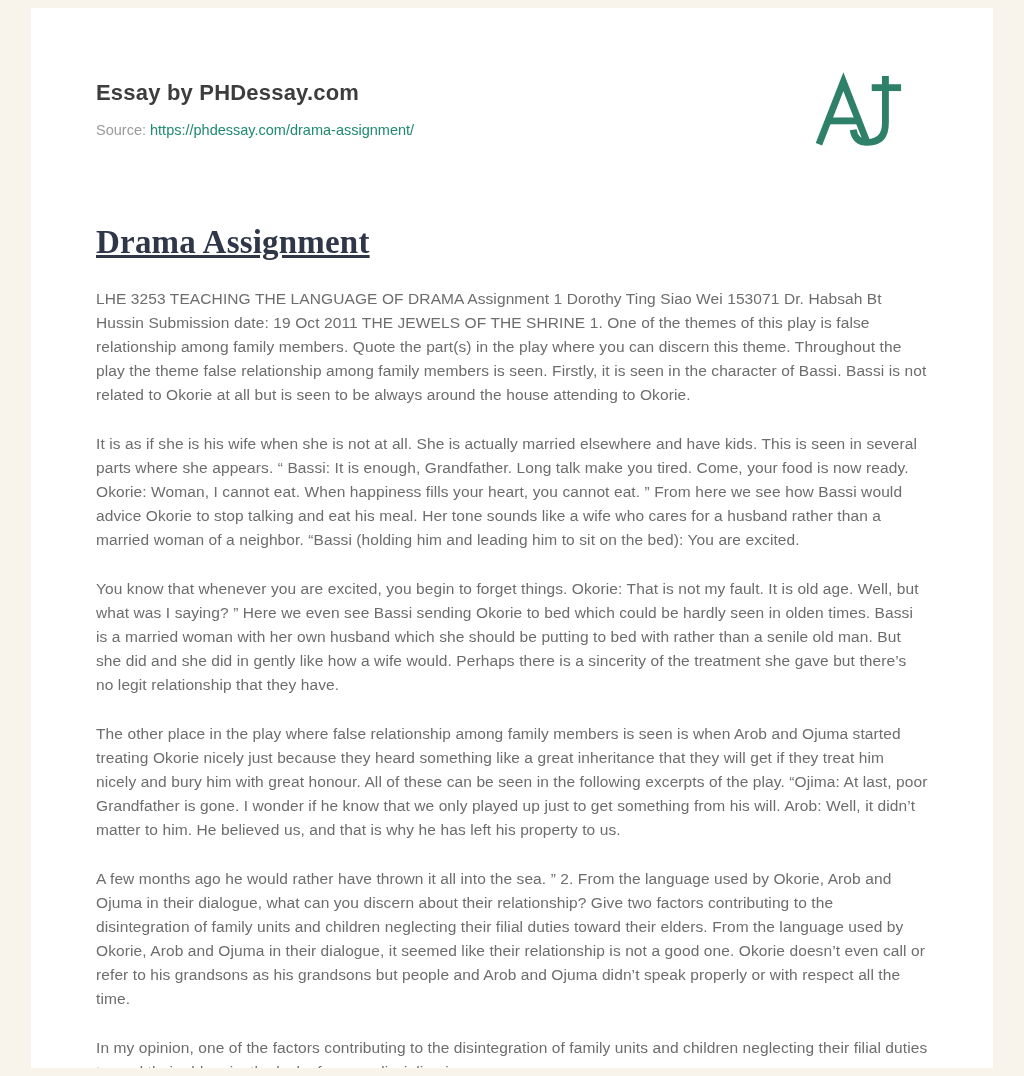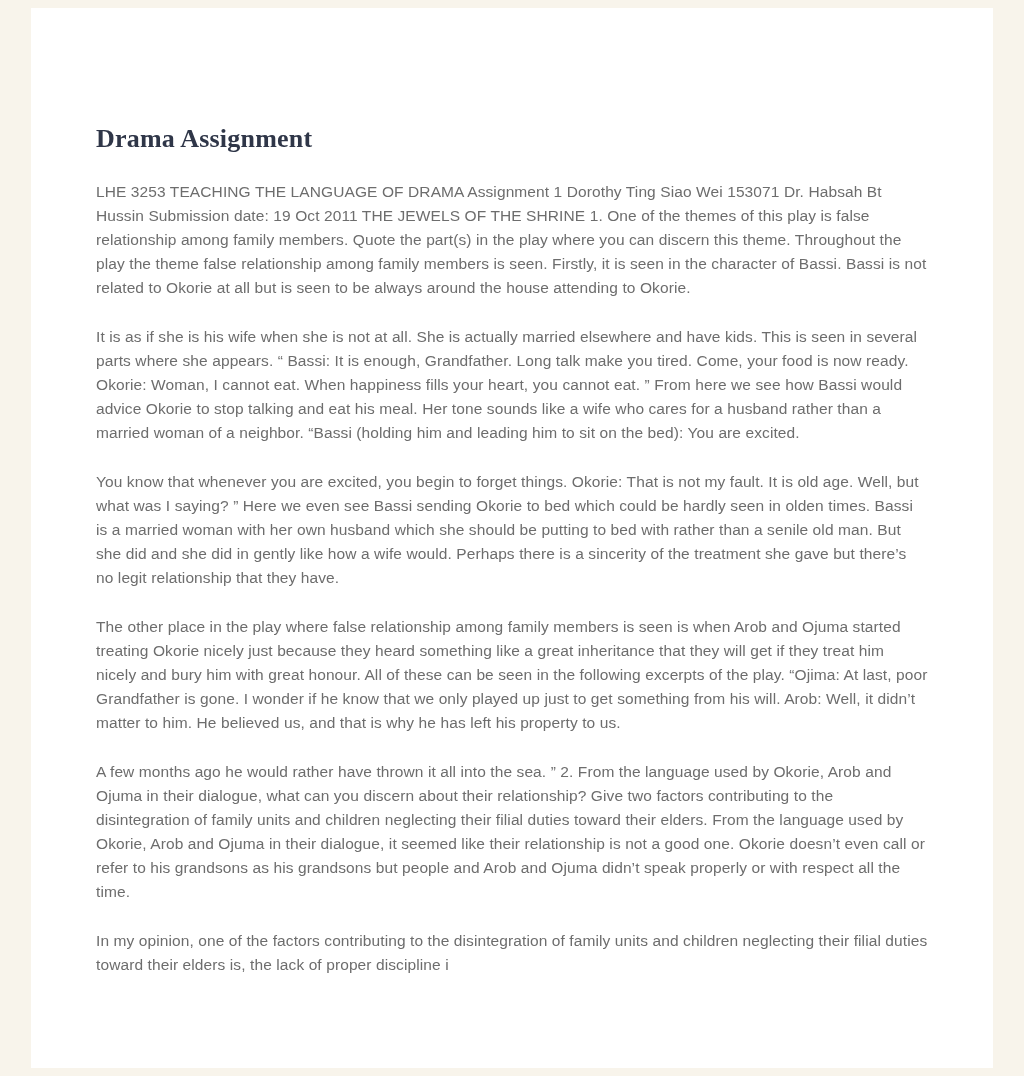--- a/index.html
+++ b/index.html
@@ -80,6 +80,26 @@
 
 <div class="card">
 
+  <div class="card-header">
+    <div class="header-left">
+      <h1 class="site-title">Essay by PHDessay.com</h1>
+      <p class="source-line">
+        <span>Source:</span>
+        <a>https://phdessay.com/drama-assignment/</a>
+      </p>
+    </div>
+
+    <div class="logo">
+      <svg viewBox="0 0 100 90" width="100" height="88" fill="none" stroke="#2e8068" stroke-width="7" stroke-linecap="butt">
+
+        <path d="M8 74 L33 10 L58 74"></path>
+        <path d="M19 50 L48 50"></path>
+
+        <path d="M76 4 L76 52 Q76 72 58 72 Q45 72 43 59"></path>
+        <path d="M62 16 L92 16"></path>
+      </svg>
+    </div>
+  </div>
 
   <h2 class="essay-title">Drama Assignment</h2>
 

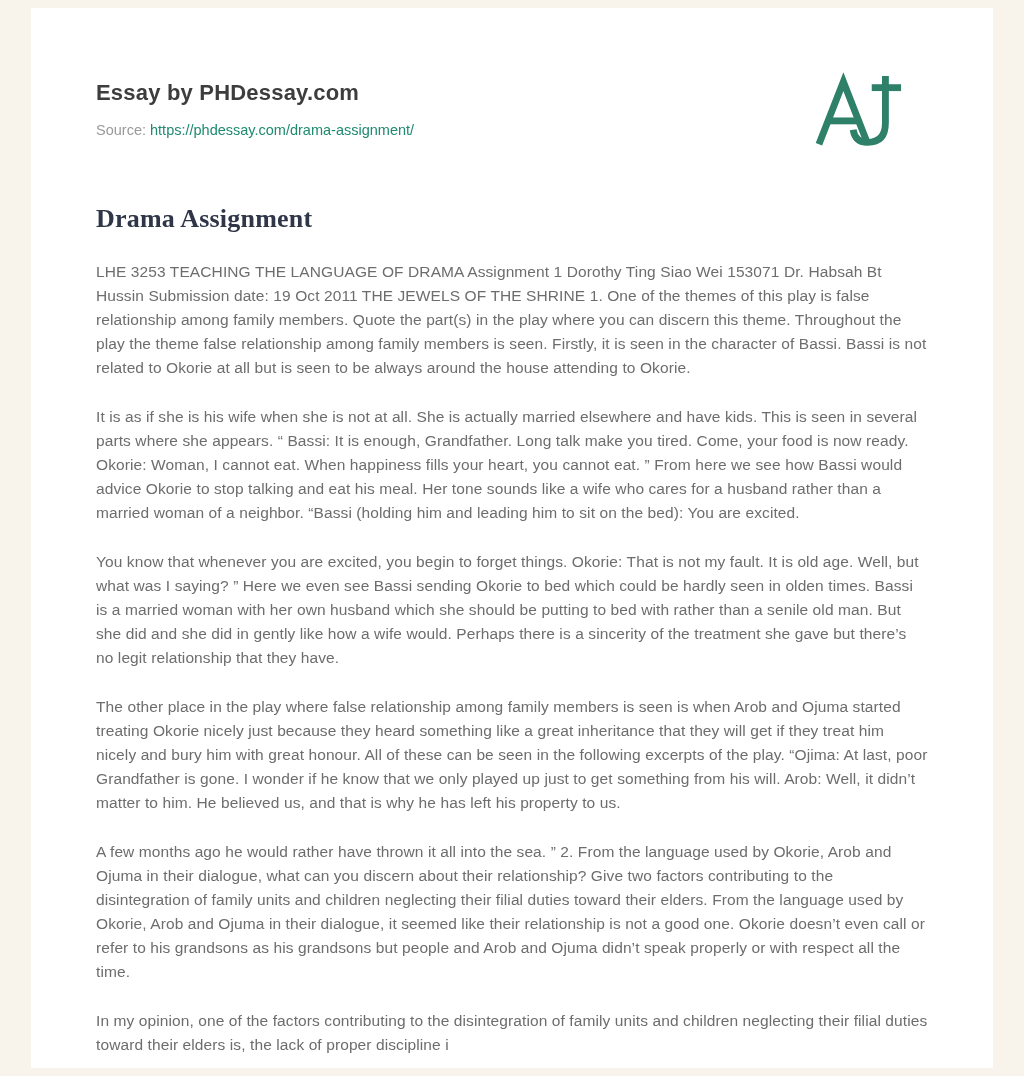--- a/index.html
+++ b/index.html
@@ -54,12 +54,13 @@
   }
 
   .essay-title {
-    margin-top: 44px;
+    margin-top: 64px;
     font-family: "Liberation Serif", serif;
     font-weight: 600;
-    font-size: 26px;
+    font-size: 33px;
     color: #2f3648;
     letter-spacing: 0.2px;
+    text-decoration: underline;
   }
 
   .essay-body {

